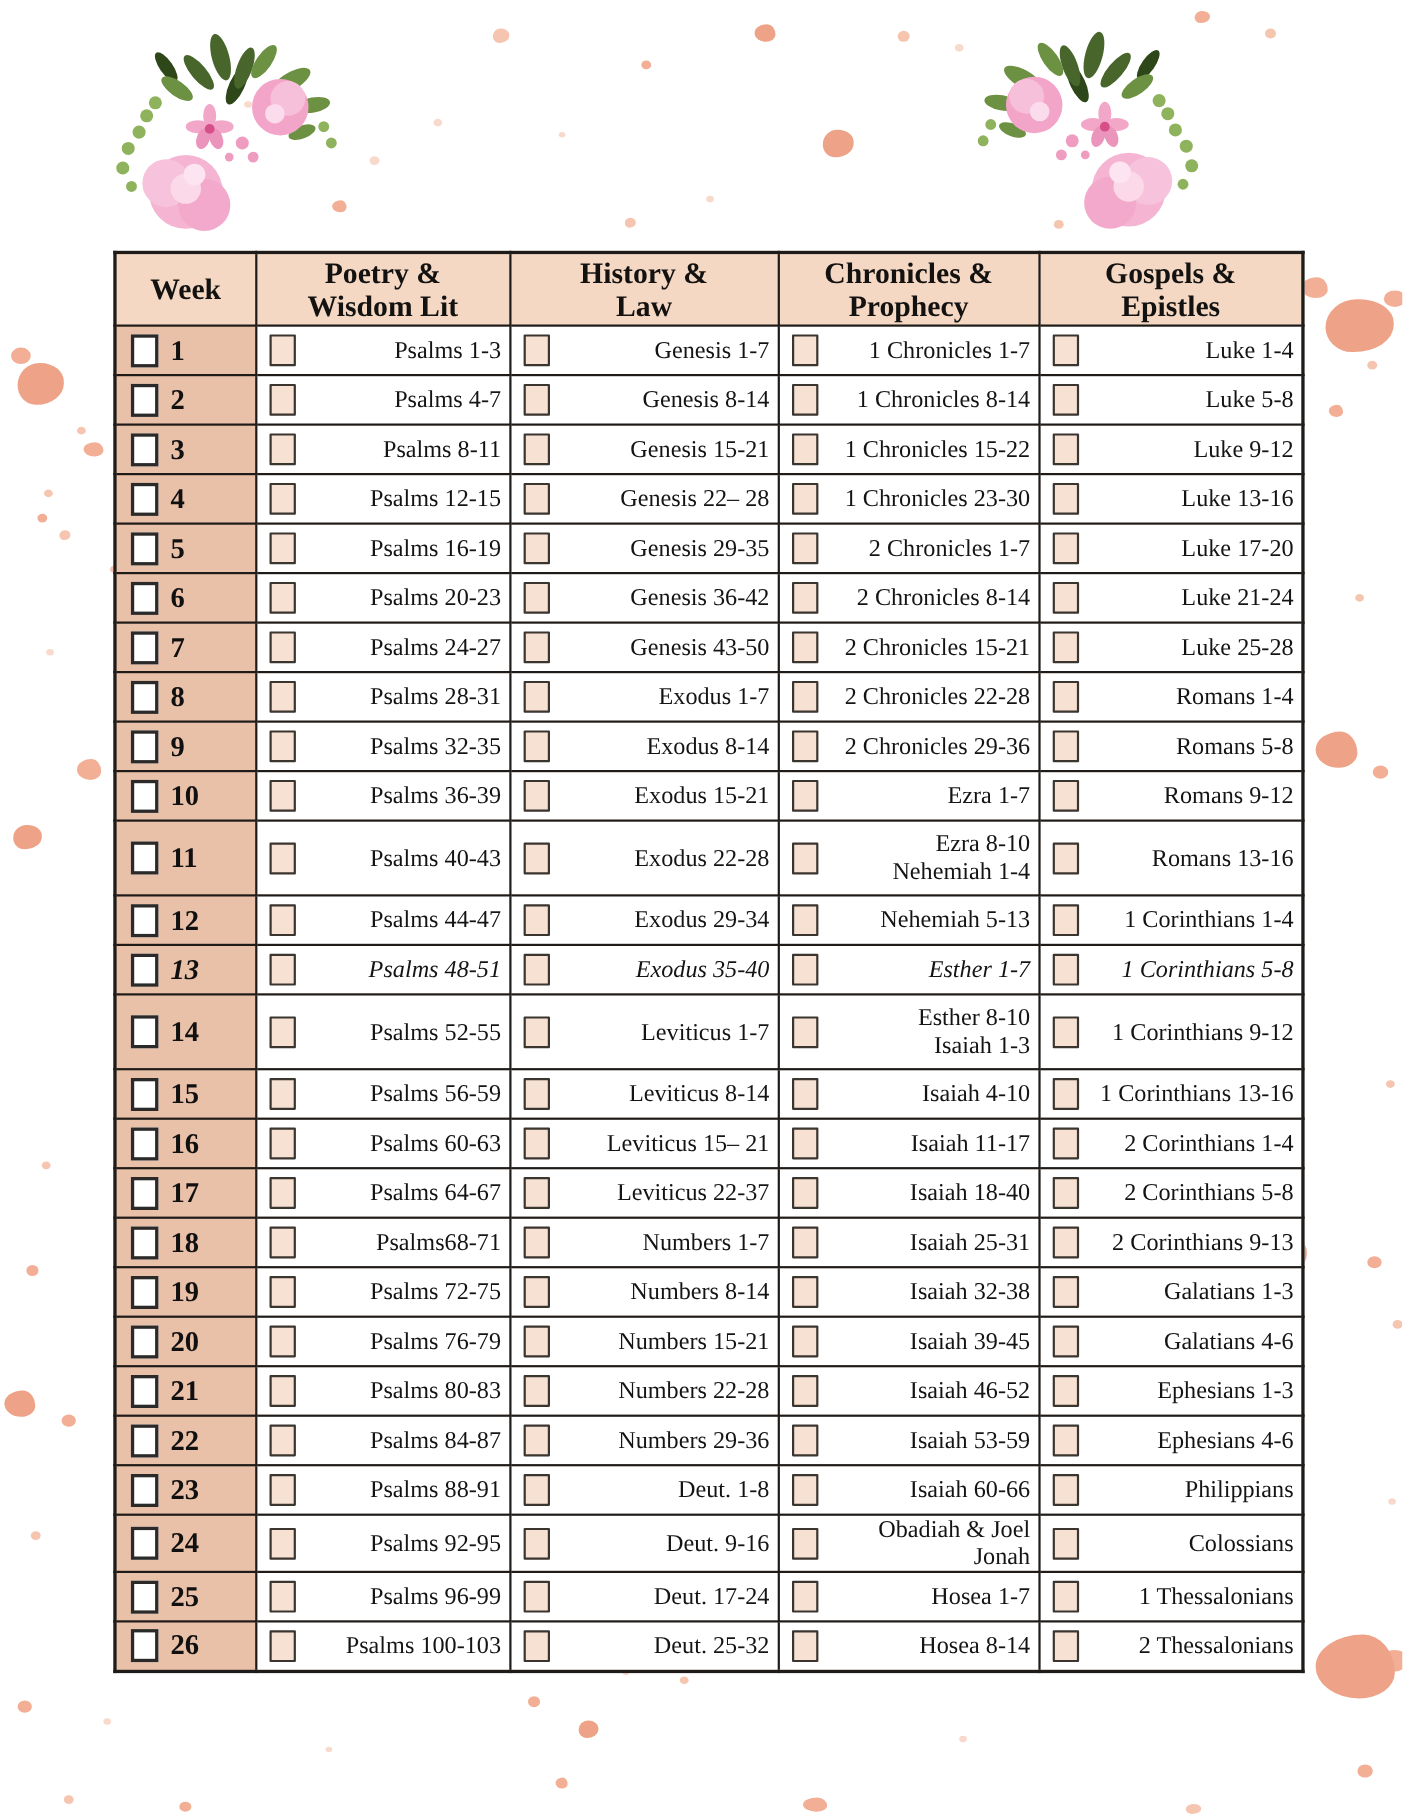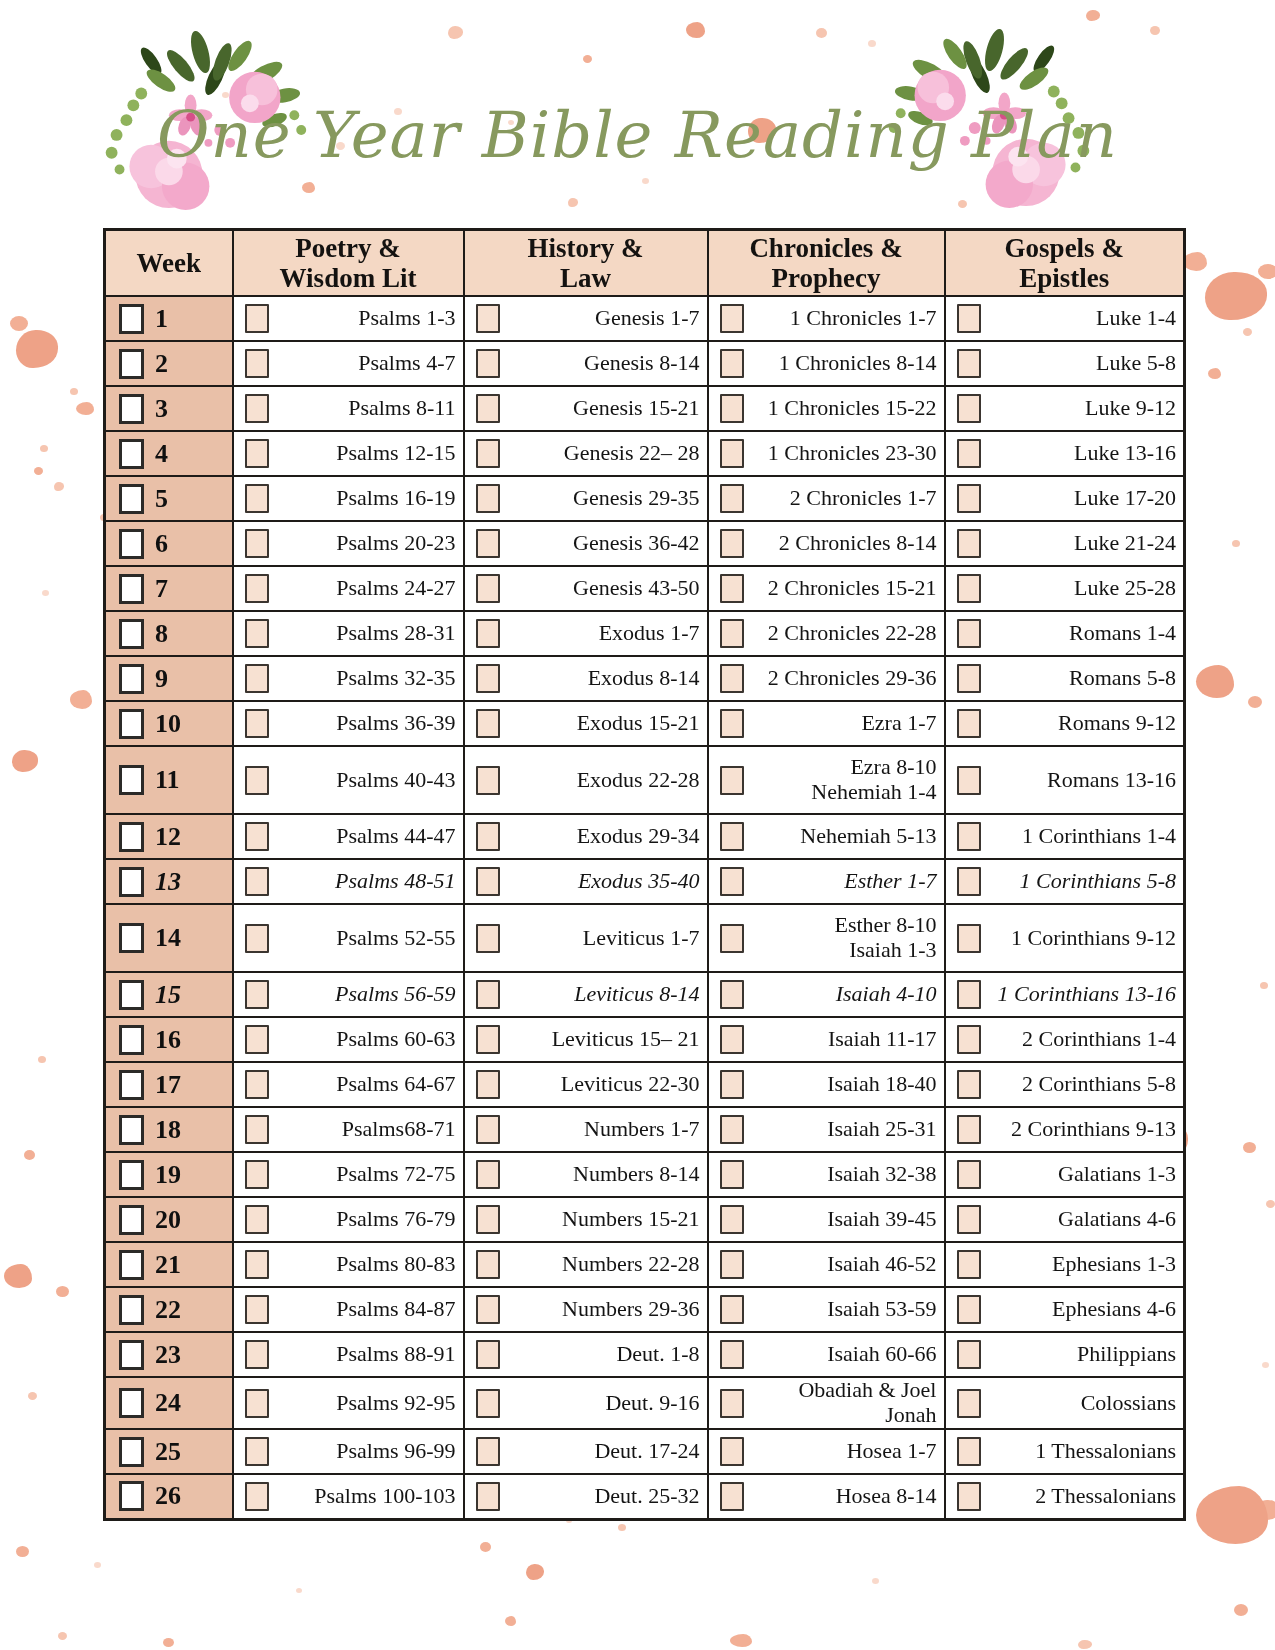--- a/index.html
+++ b/index.html
@@ -231,7 +231,6 @@
   </g>
 </svg></div>
 
-  <div class="title">One Year Bible Reading Plan</div>
 
   <table class="plan" width="1080">
     <colgroup>

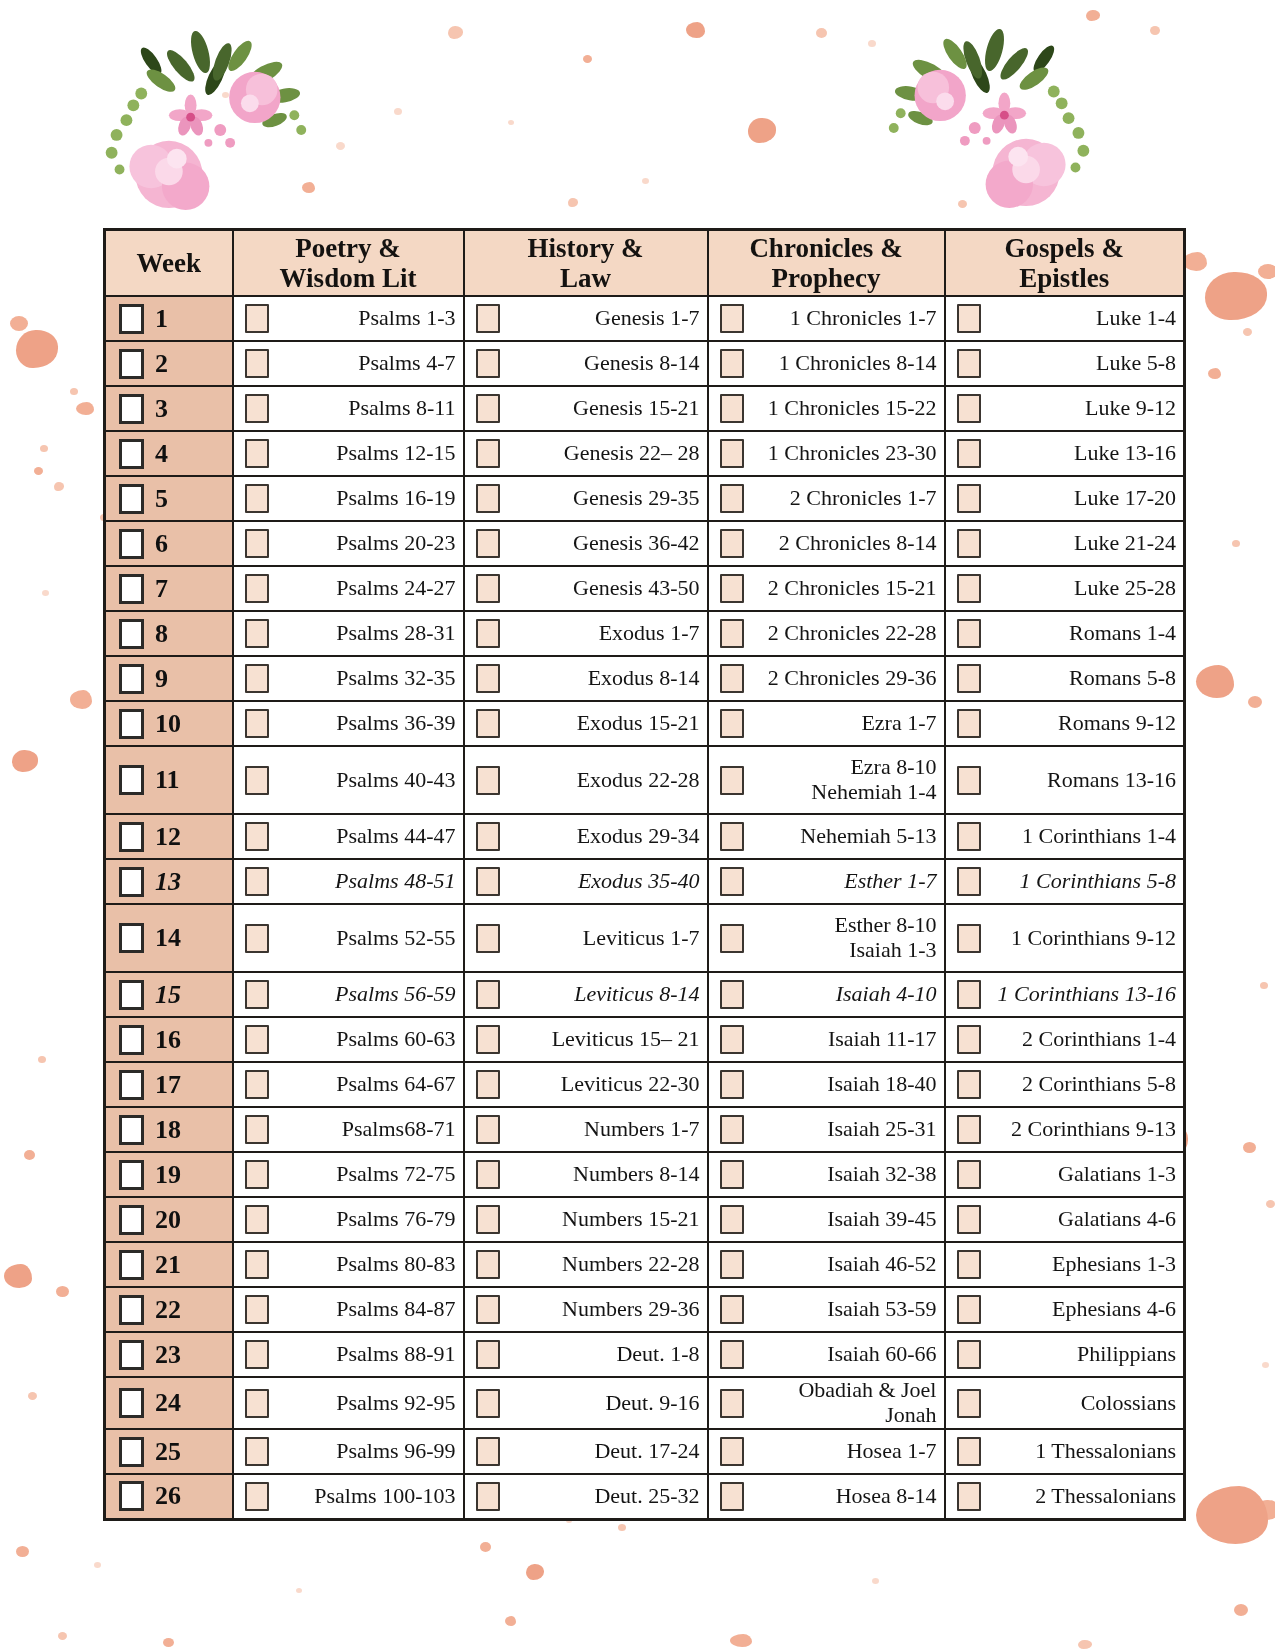--- a/index.html
+++ b/index.html
@@ -704,7 +704,7 @@
             </div>
           </td>
         </tr>
-        <tr style="height: 45px; font-style: italic;">
+        <tr style="height: 45px;">
           <td class="week-cell">
             <div class="cellwrap">
               <div class="wcb"></div>

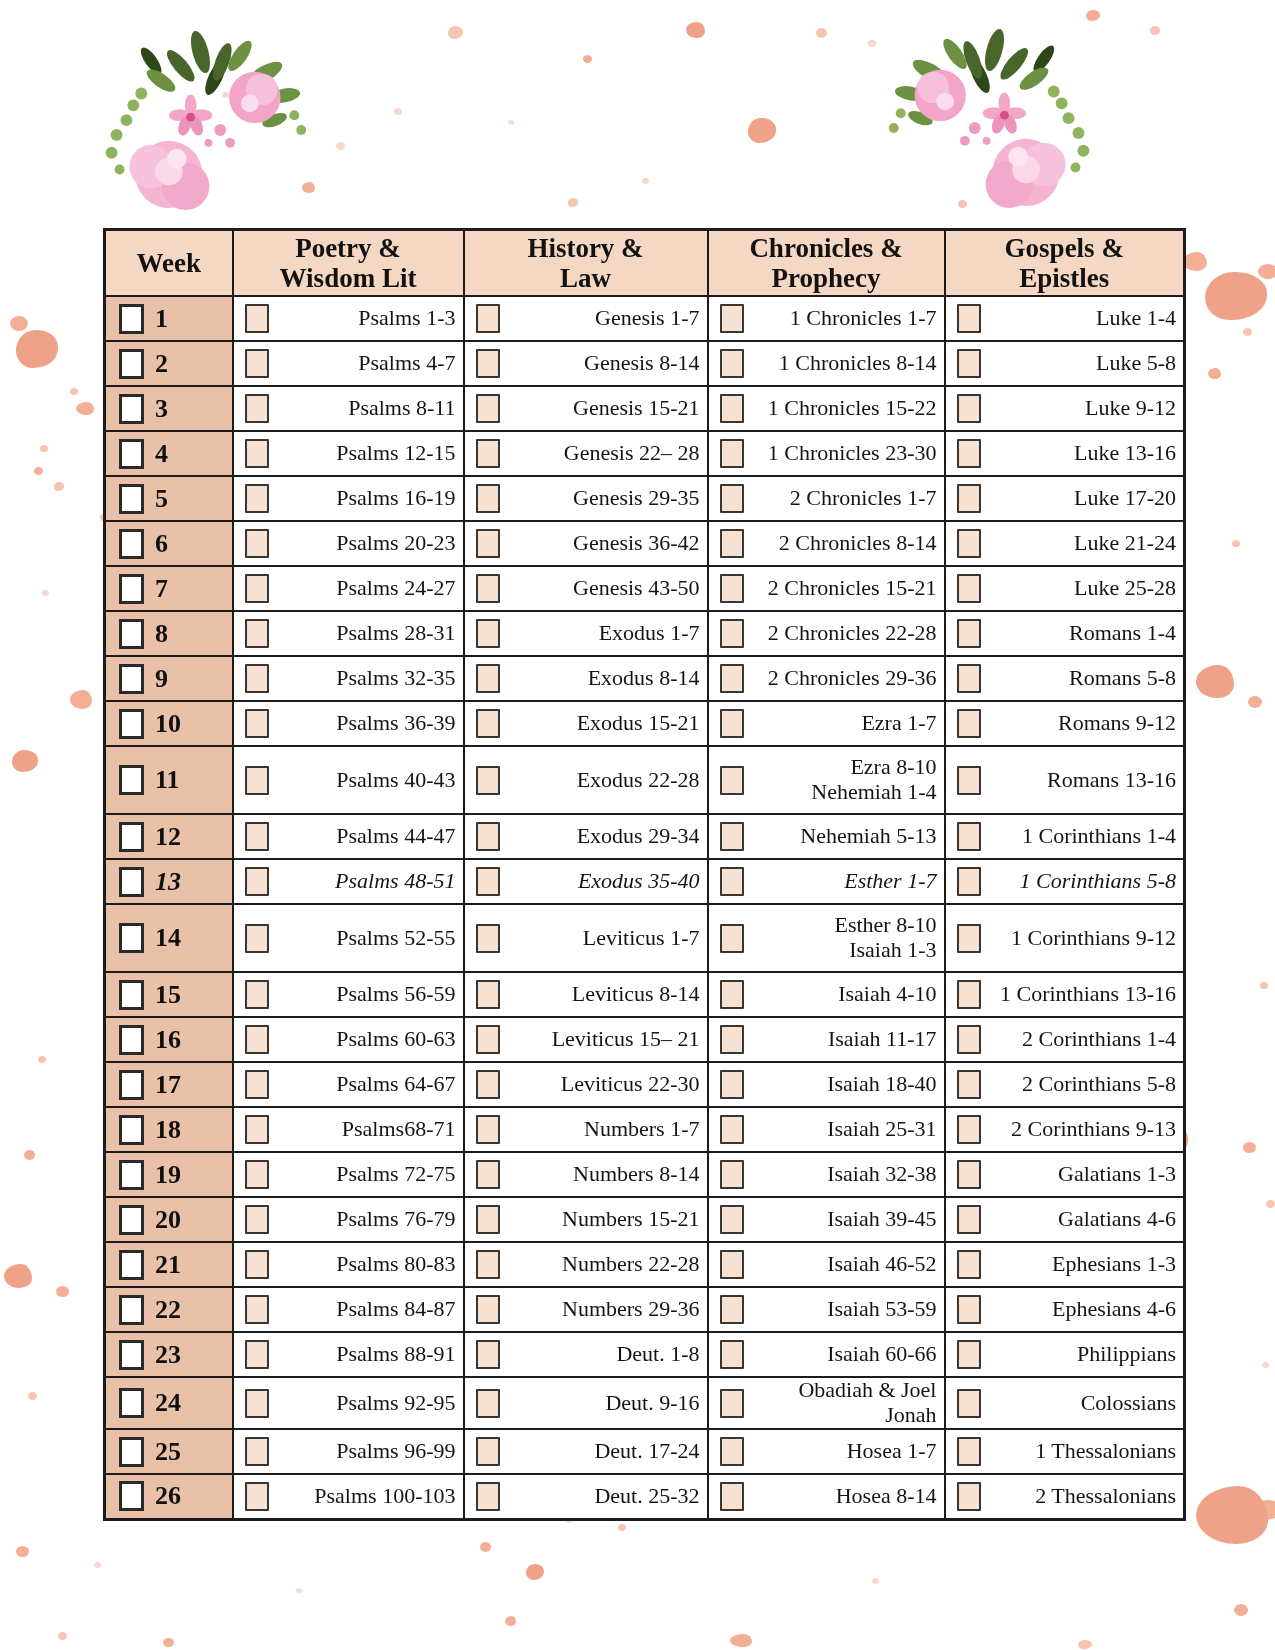--- a/index.html
+++ b/index.html
@@ -784,7 +784,7 @@
           <td>
             <div class="cellwrap">
               <div class="cb"></div>
-              <span class="rtext">Leviticus 22-30</span>
+              <span class="rtext">Leviticus 22-37</span>
             </div>
           </td>
           <td>

